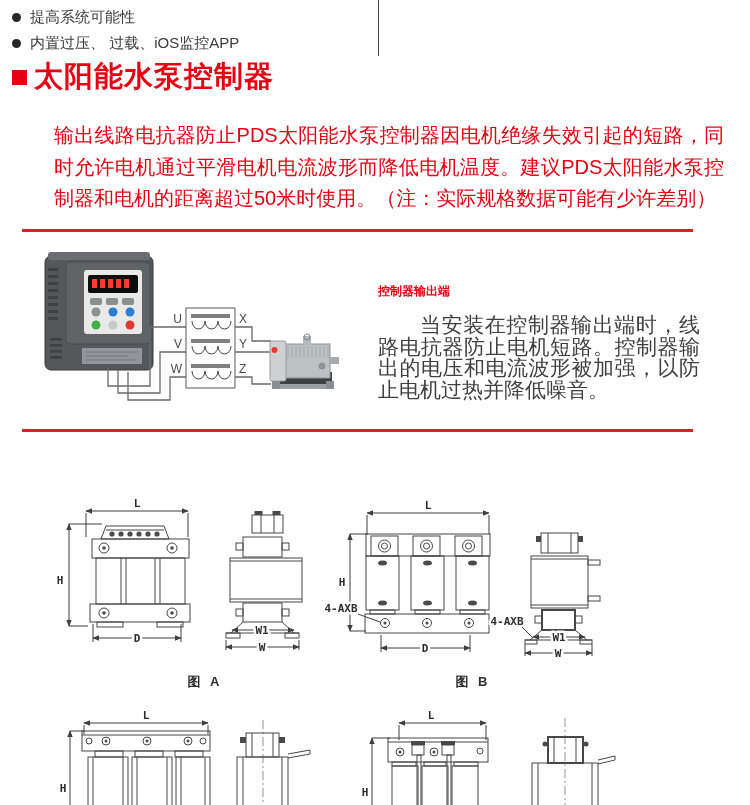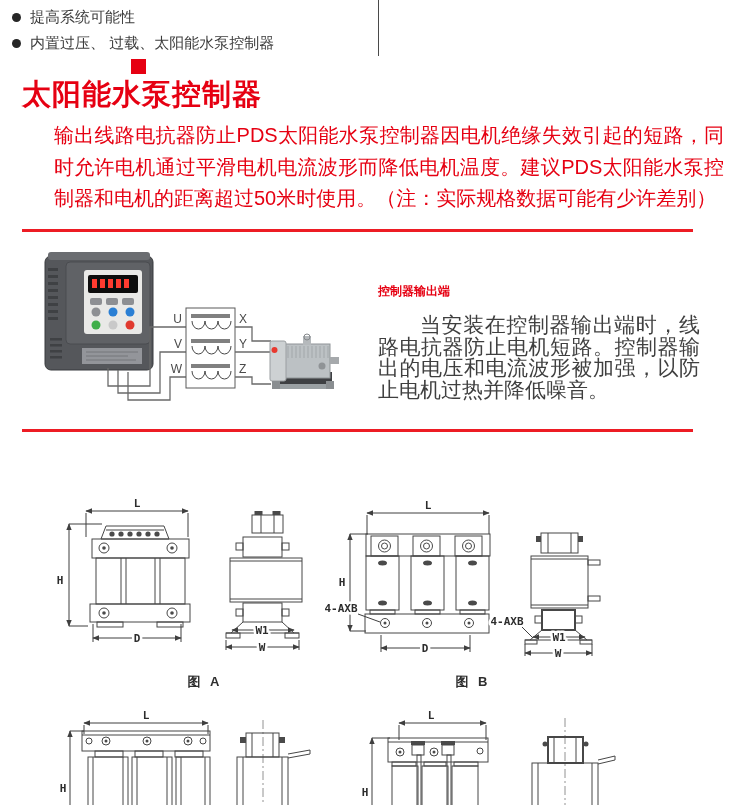--- a/index.html
+++ b/index.html
@@ -62,7 +62,7 @@
       </div>
       <div class="feat-item">
         <span class="dot"></span>
-        <span>内置过压、 过载、太阳能水泵控制器</span>
+        <span>内置过压、 过载、iOS监控APP</span>
       </div>
     </div>
     <div class="v-divider"></div>

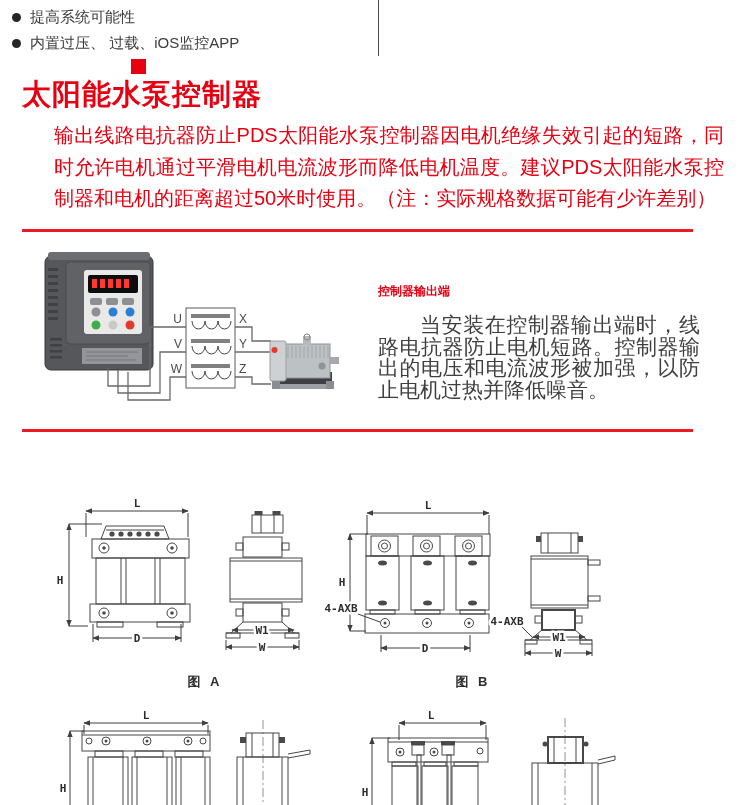--- a/index.html
+++ b/index.html
@@ -16,7 +16,7 @@
   .dot{width:9px;height:9px;border-radius:50%;background:#262626;margin-right:9px;flex:0 0 auto;}
   .v-divider{position:absolute;left:378px;top:0;width:1px;height:56px;background:#4a4a4a;}
   
-  .section-heading{position:absolute;left:22px;top:56px;display:flex;align-items:center;flex-direction:column;}
+  .section-heading{position:absolute;left:12px;top:56px;display:flex;align-items:center;}
   .sq{width:15px;height:15px;background:#e60012;margin-right:7px;margin-top:3px;flex:0 0 auto;}
   .section-heading h2{margin:0;font-size:29px;line-height:40px;font-weight:bold;color:#e60012;letter-spacing:1px;}
   

